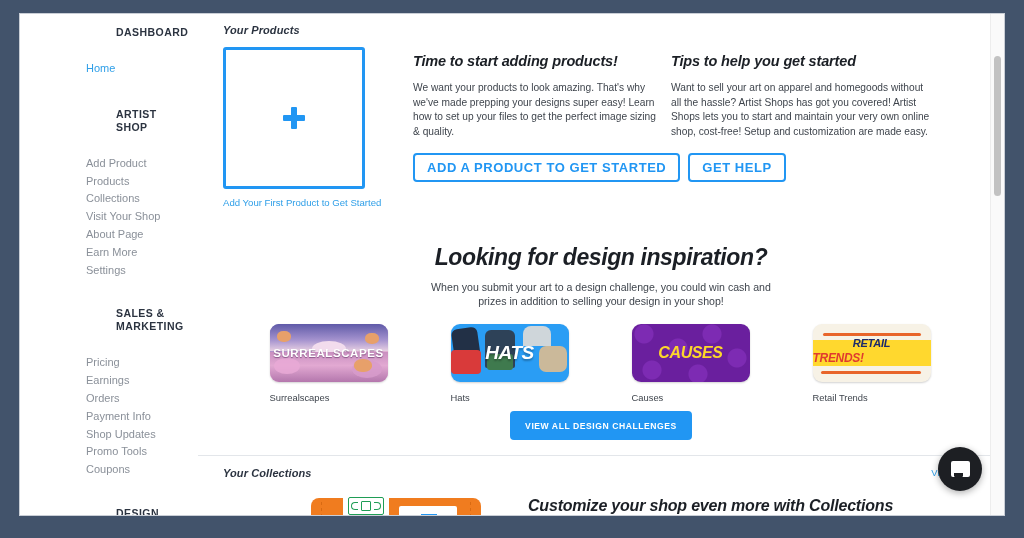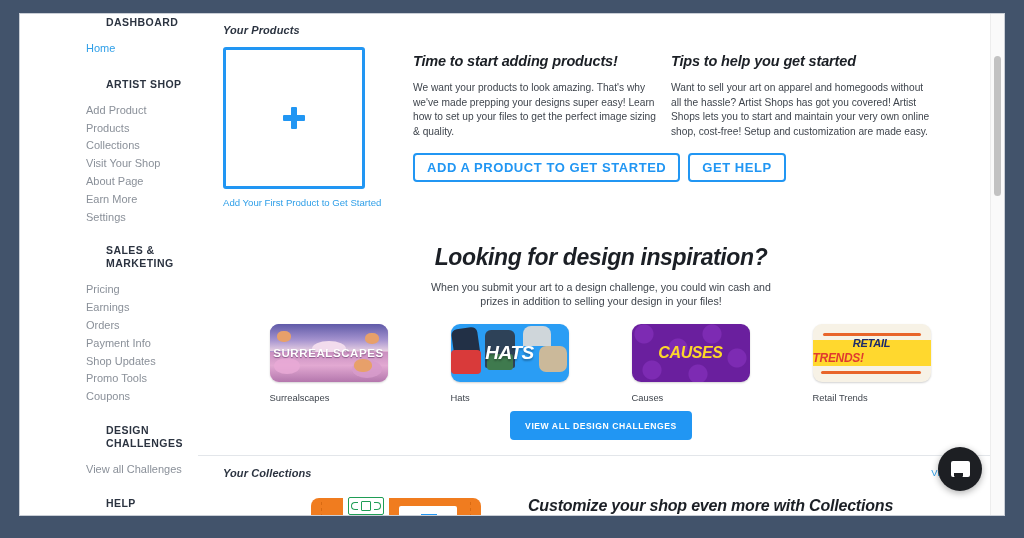--- a/index.html
+++ b/index.html
@@ -24,7 +24,7 @@
   .nav-group{margin:0;}
   .nav-head{
     font-size:10.5px;font-weight:bold;color:#2b3340;
-    letter-spacing:.45px;padding:0 0 0 84px;margin:2px;
+    letter-spacing:.45px;padding:0 0 0 84px;margin:12px;
     line-height:13px;
   }
   .nav-link{

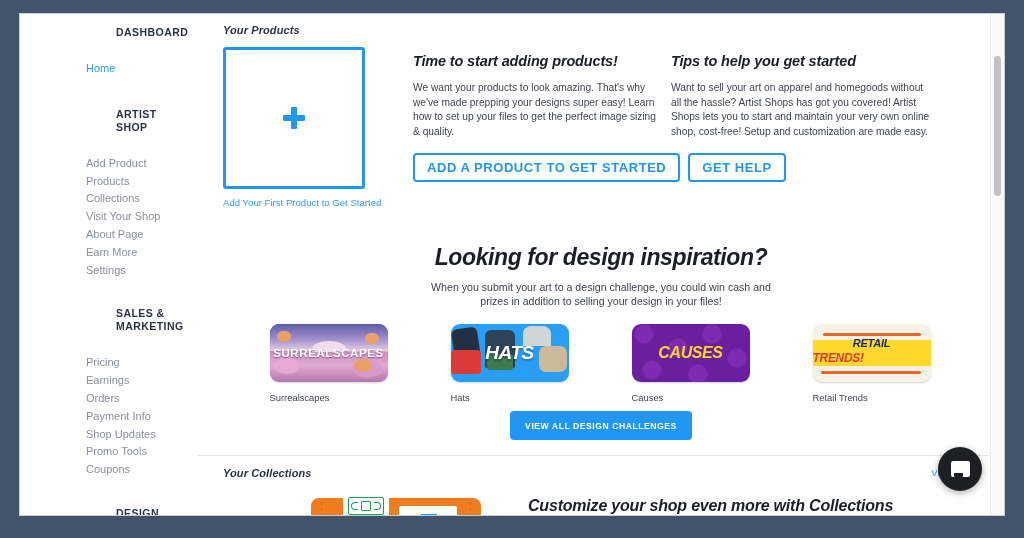--- a/index.html
+++ b/index.html
@@ -364,7 +364,7 @@
 
     <section class="inspire">
       <h2>Looking for design inspiration?</h2>
-      <p>When you submit your art to a design challenge, you could win cash and prizes in addition to selling your design in your files!</p>
+      <p>When you submit your art to a design challenge, you could win cash and prizes in addition to selling your design in your shop!</p>
     </section>
 
     <div class="chal-row">

